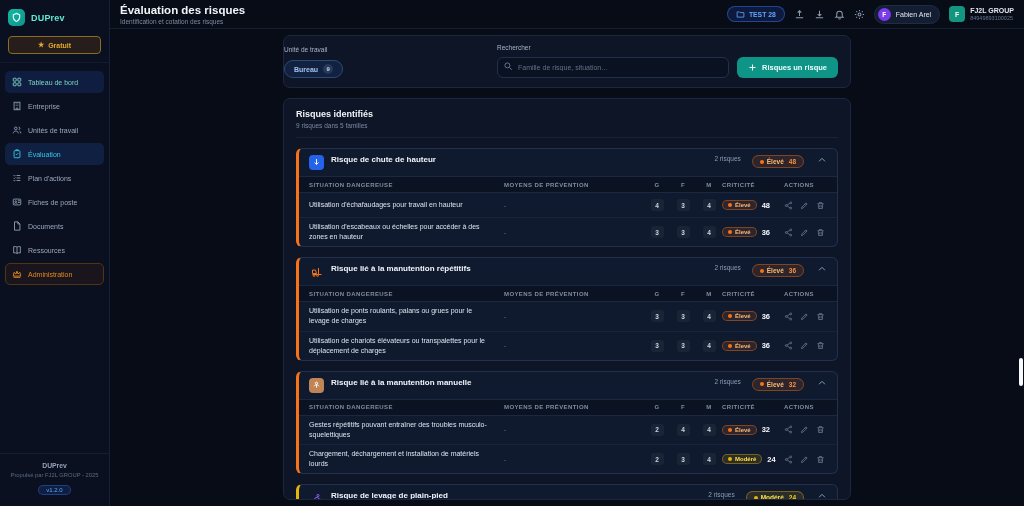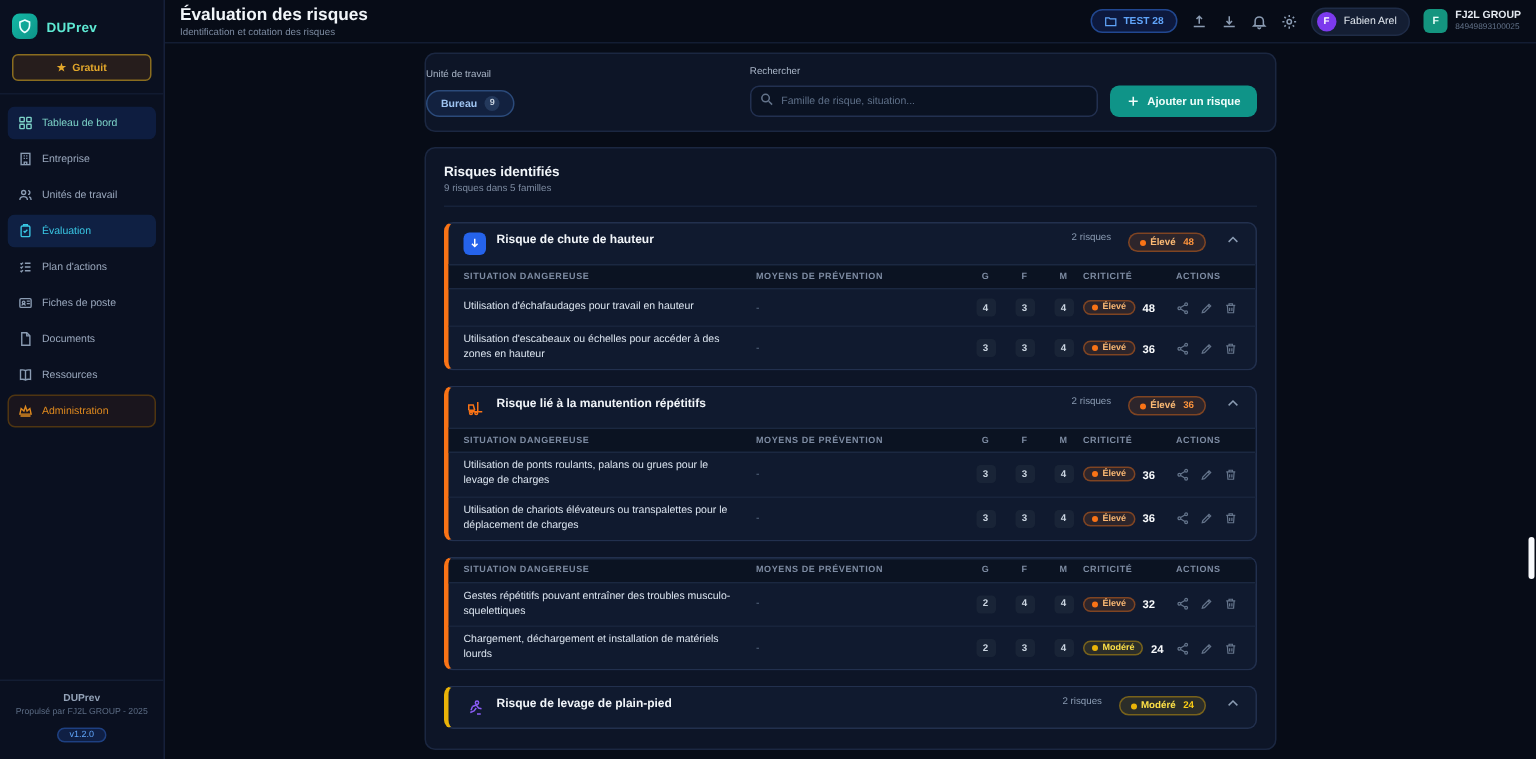--- a/index.html
+++ b/index.html
@@ -363,7 +363,7 @@
                   <path d="M12 4v16M4 12h16"></path>
                 </svg>
               </span>
-            <span>Ajouter un risque</span>
+            <span>Risques un risque</span>
           </button>
         </div>
       </div>

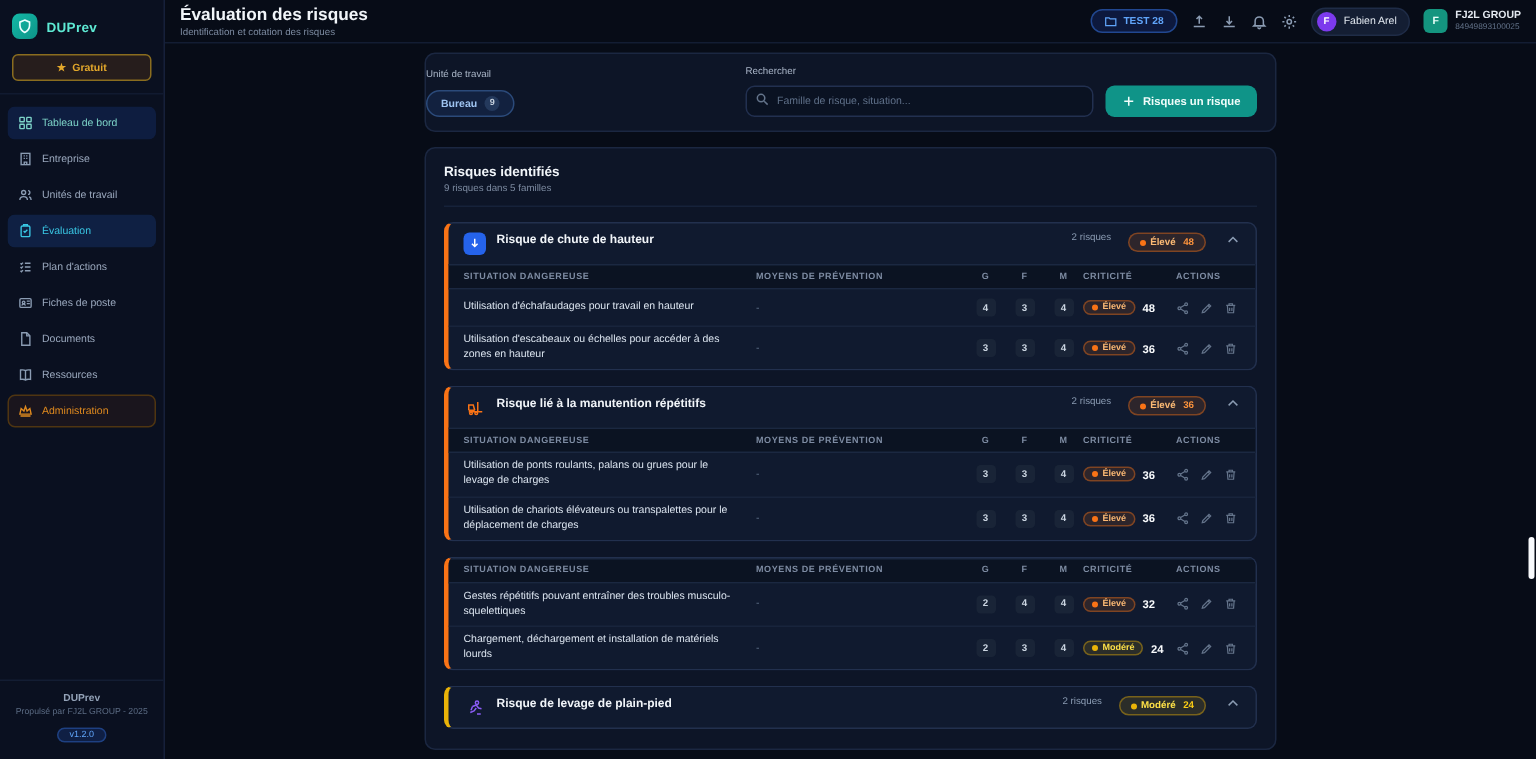--- a/index.html
+++ b/index.html
@@ -601,6 +601,27 @@
               </div>
   </section>
             <section class="group acc-orange">
+    <div class="group-header">
+      <span class="gicon" style="background: rgb(192, 132, 87);">
+                  <svg width="9" height="9" viewBox="0 0 24 24" fill="none" stroke="currentColor" stroke-width="2.4">
+                    <circle cx="12" cy="6" r="3"></circle>
+                    <path d="M5 14c2-2.5 4.5-4 7-4s5 1.5 7 4M12 10v8"></path>
+                  </svg>
+                </span>
+      <span class="gtitle">Risque lié à la manutention manuelle</span>
+      <span class="gspacer"></span>
+      <span class="gcount">2 risques</span>
+      <span class="pill lv-orange">
+        <i class="dot"></i>
+                  <span class="plabel">Élevé</span>
+                  <b class="pscore">32</b>
+      </span>
+      <span class="chev">
+                  <svg viewBox="0 0 24 24" fill="none" stroke="currentColor" stroke-width="2.4">
+                    <path d="M5 15l7-7 7 7"></path>
+                  </svg>
+                </span>
+    </div>
     <div class="thead">
       <div>SITUATION DANGEREUSE</div>
       <div>MOYENS DE PRÉVENTION</div>

